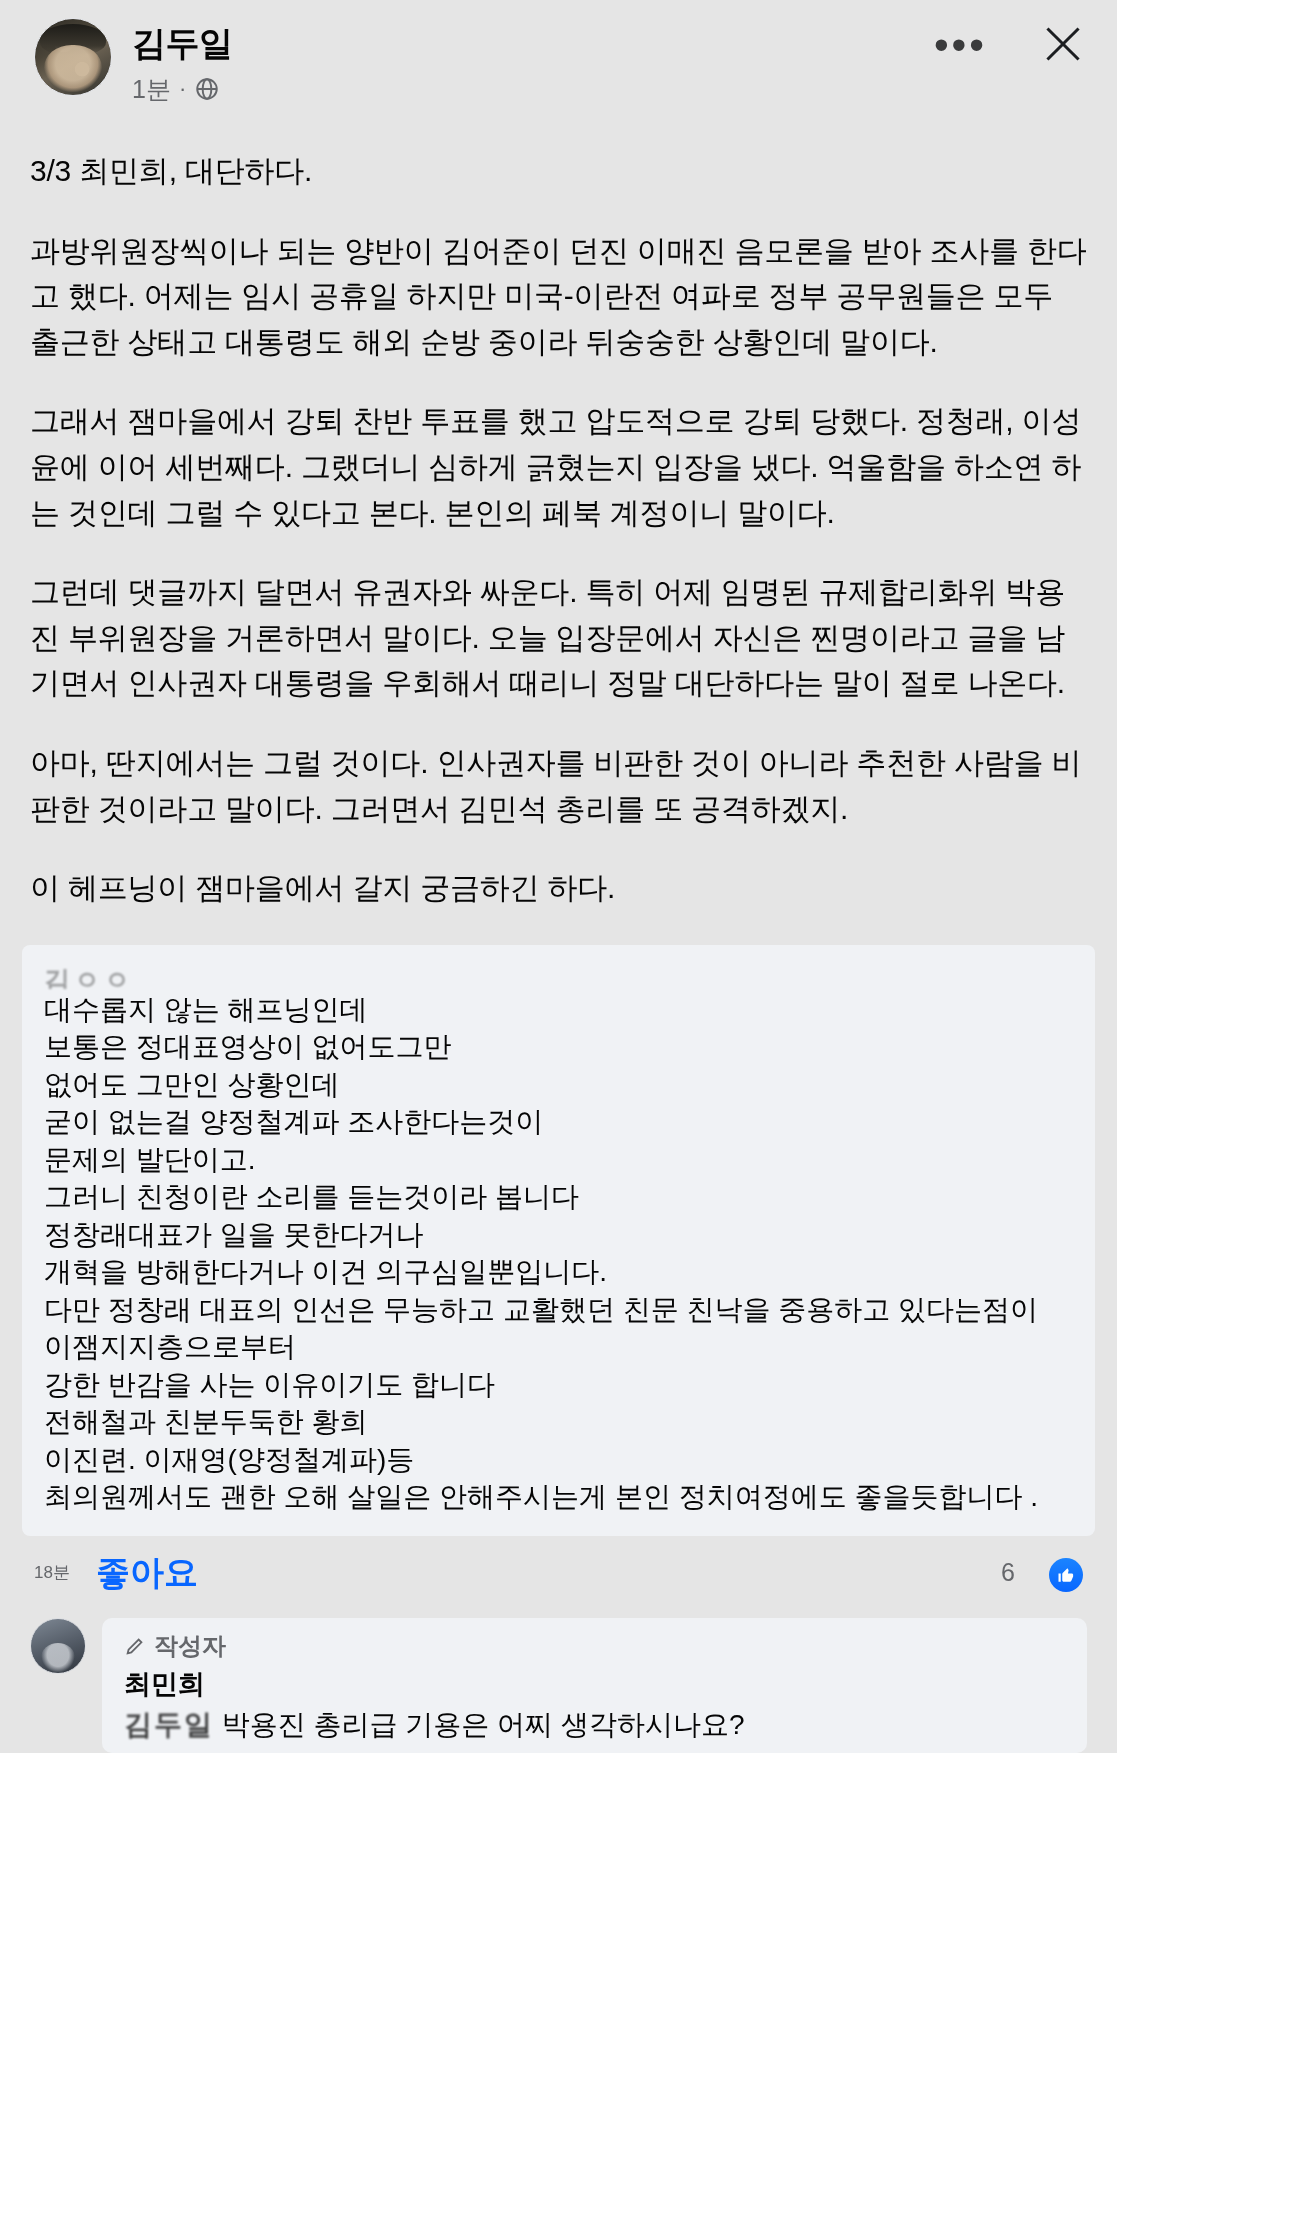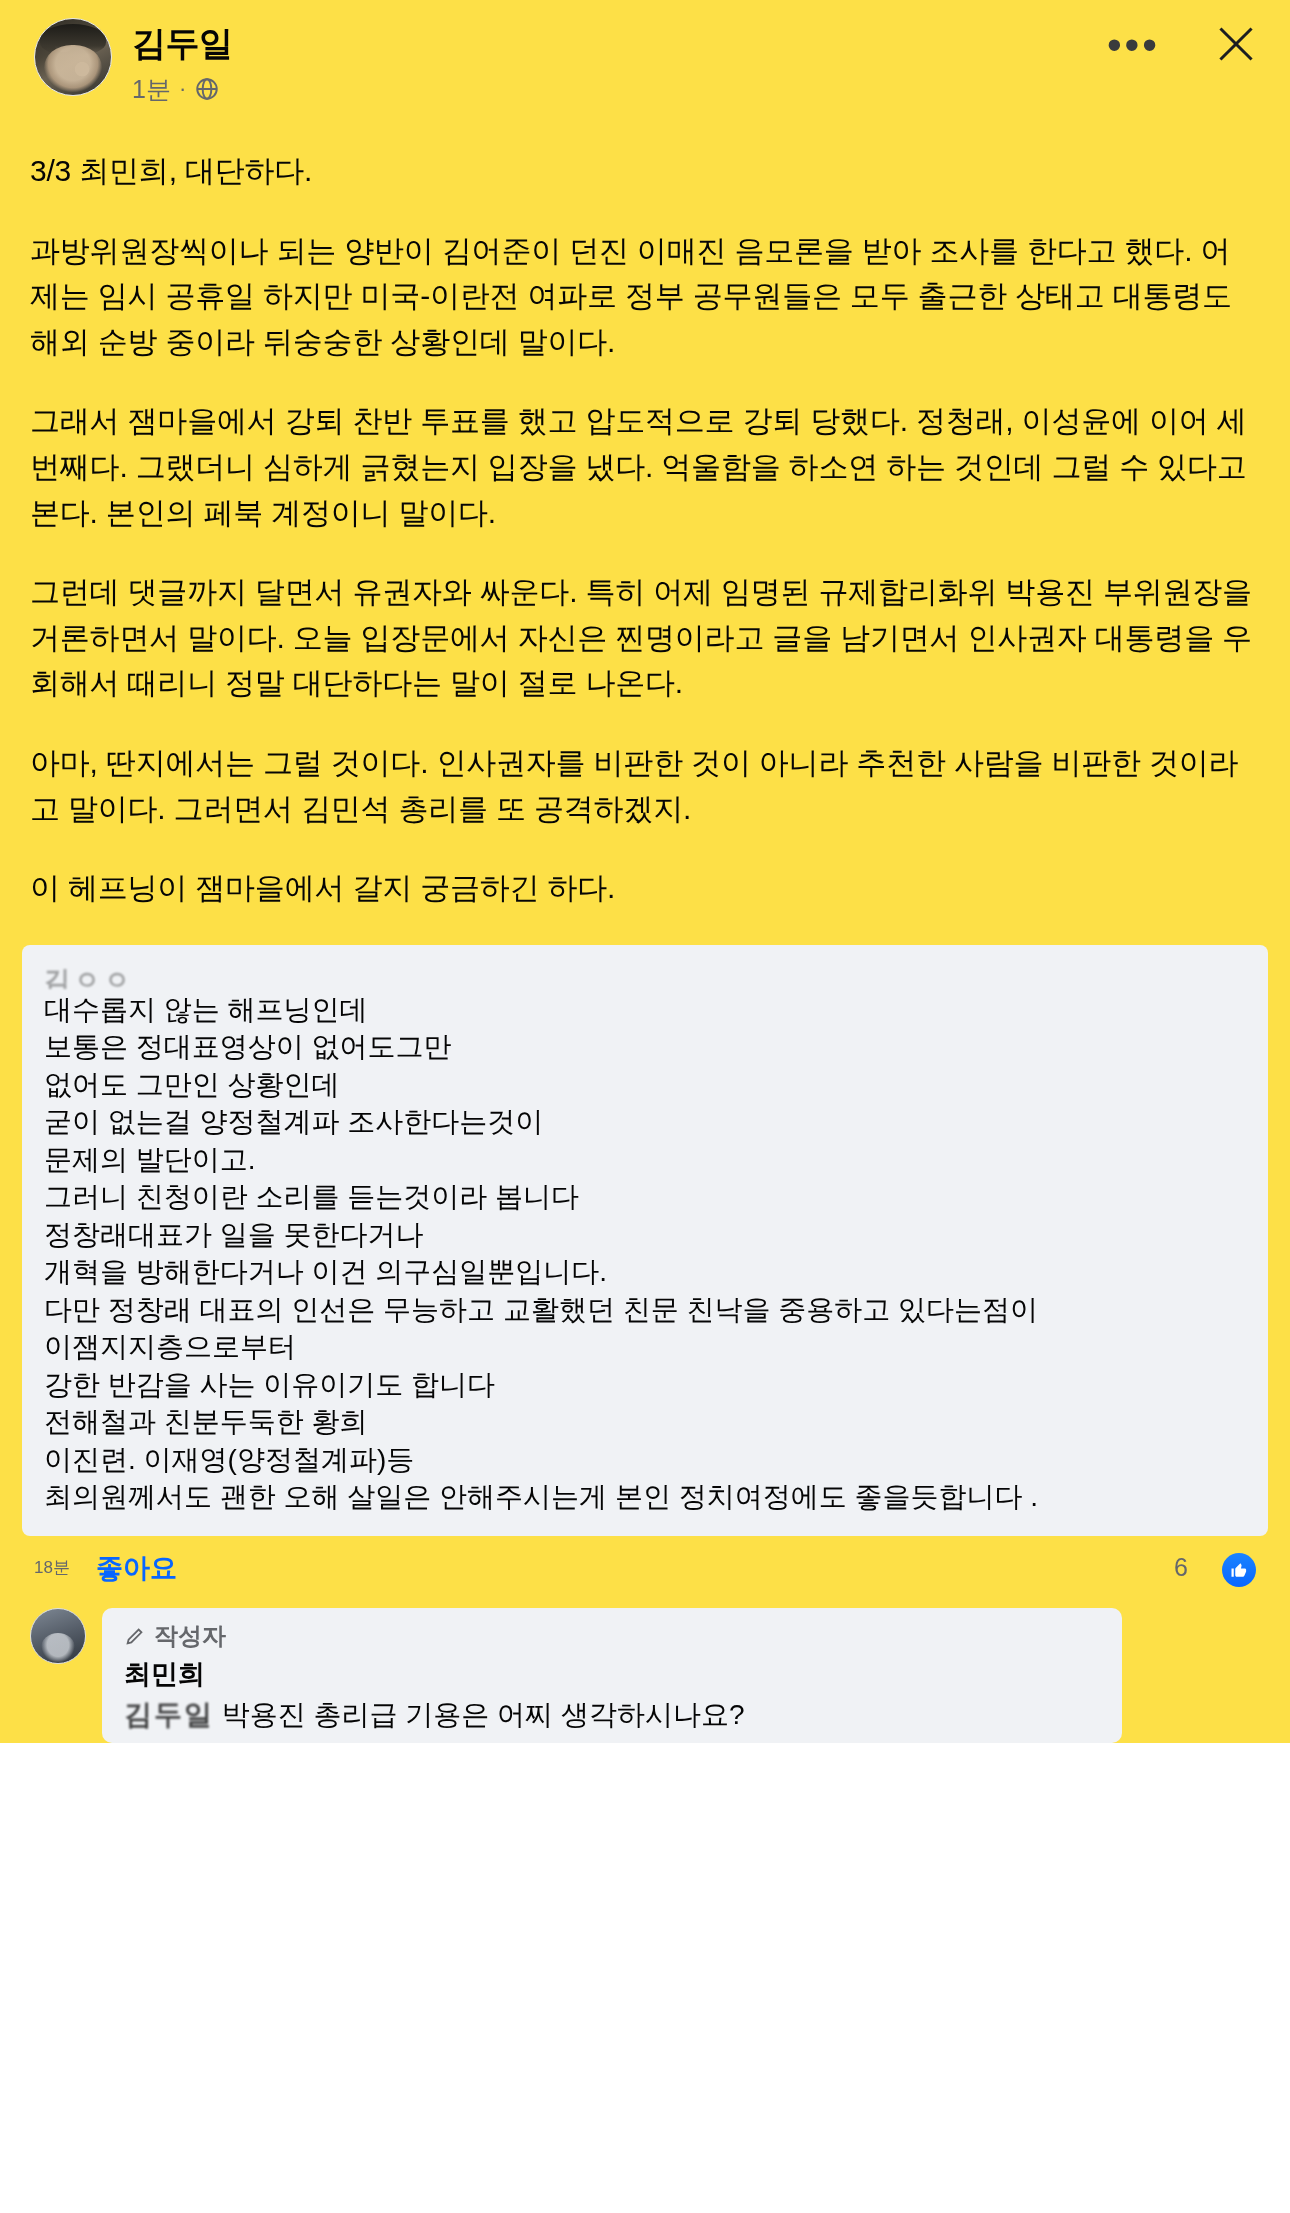--- a/index.html
+++ b/index.html
@@ -11,7 +11,7 @@
   }
   body { width: 1290px; min-height: 2213px; position: relative; overflow: hidden; }
 
-  .post-card { width: 1290px; background:#fde047; }
+  .post-card { width: 1117px; background:#e5e5e5; }
 
   
   .post-header {

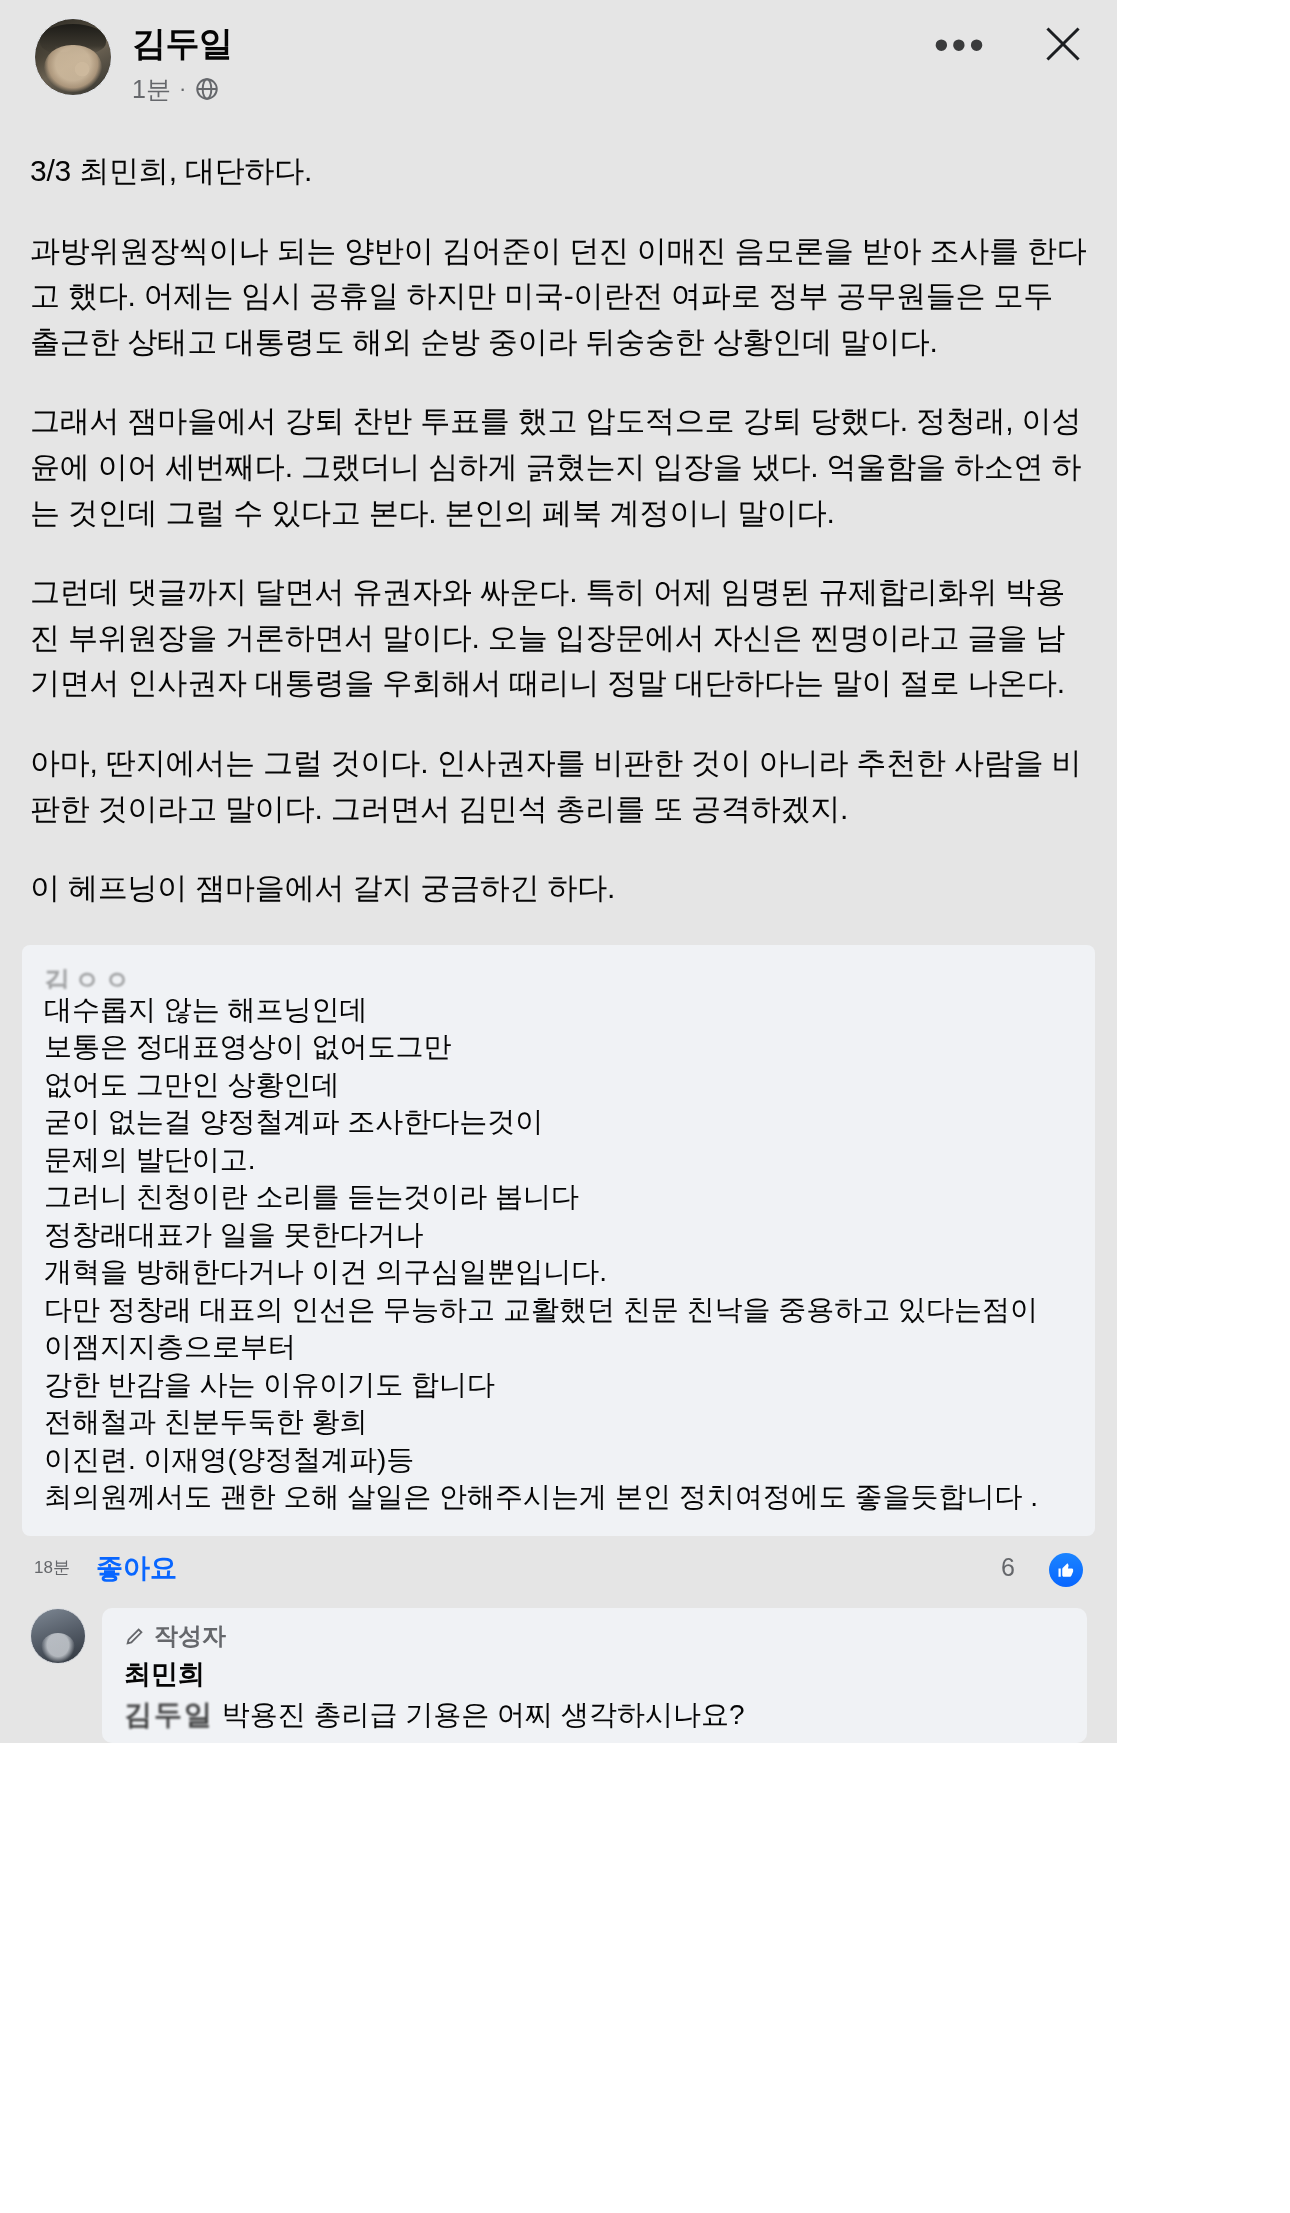--- a/index.html
+++ b/index.html
@@ -144,7 +144,7 @@
     gap: 26px;
   }
   .ca-time { font-size: 17px; color: #65676b; }
-  .ca-like { font-size: 27px; color: #0866ff; font-weight: bold; }
+  .ca-like { font-size: 34px; color: #0866ff; font-weight: bold; }
   .ca-spacer { flex: 1; }
   .ca-count { font-size: 25px; color:#65676b; margin-right: 8px;}
   .like-badge {

